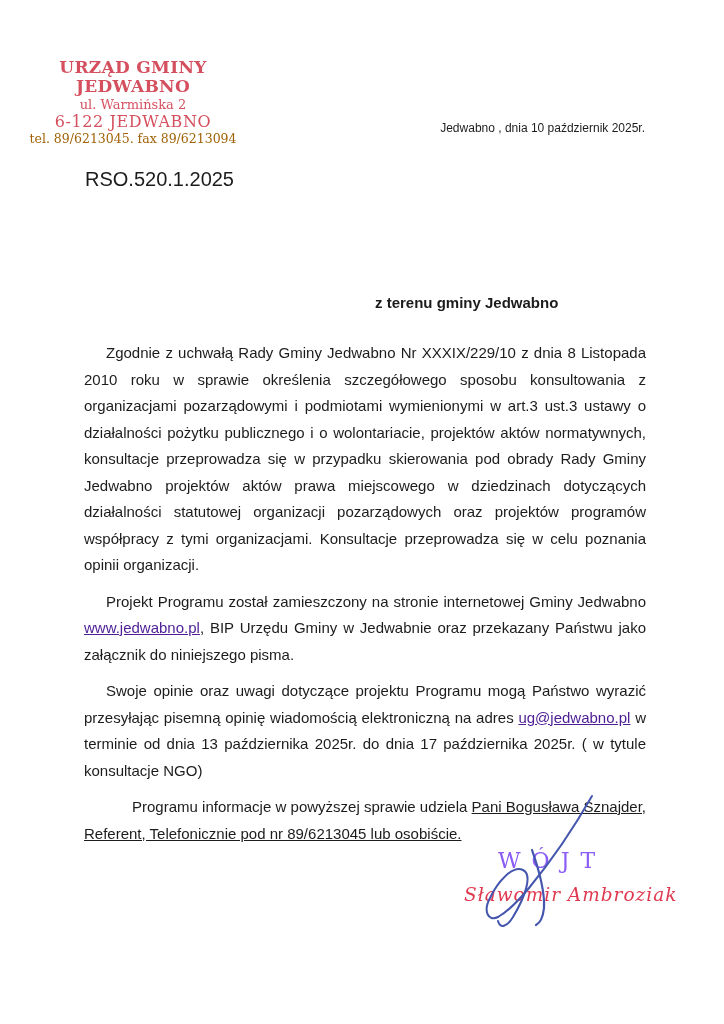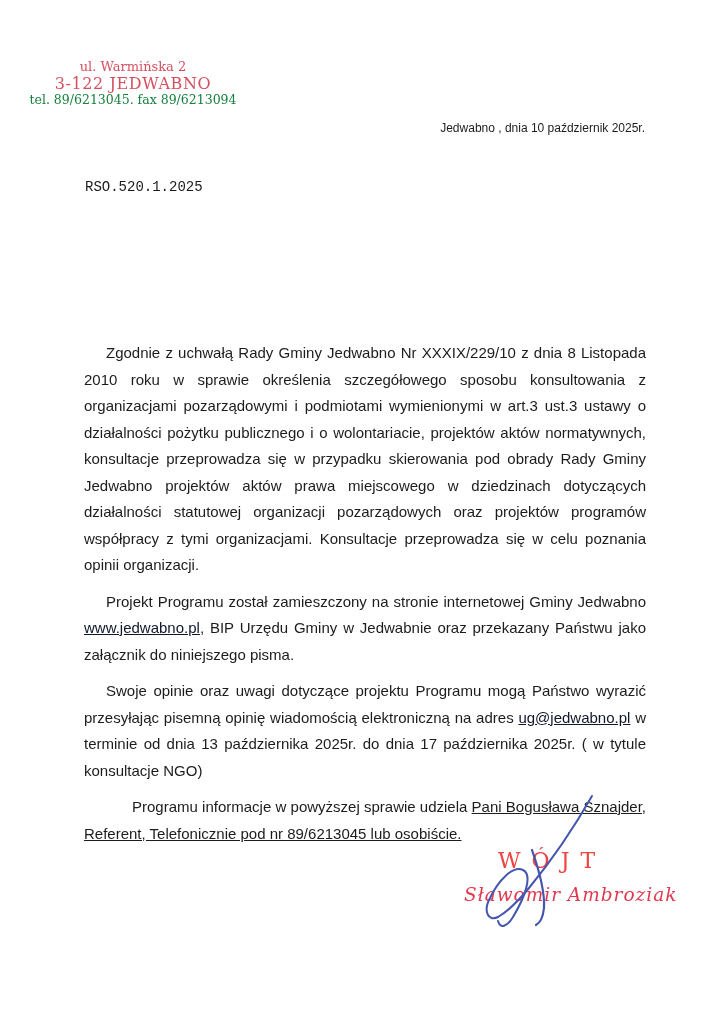--- a/index.html
+++ b/index.html
@@ -74,6 +74,7 @@
 <div class="page">
 
   <div class="stamp" style="color: rgb(213, 80, 95);">
+    <div class="s1">URZĄD GMINY JEDWABNO</div>
     <div class="s2">ul. Warmińska 2</div>
     <div class="s3">3-122 JEDWABNO</div>
     <div class="s4" style="color: #15803d;">tel. 89/6213045. fax 89/6213094</div>

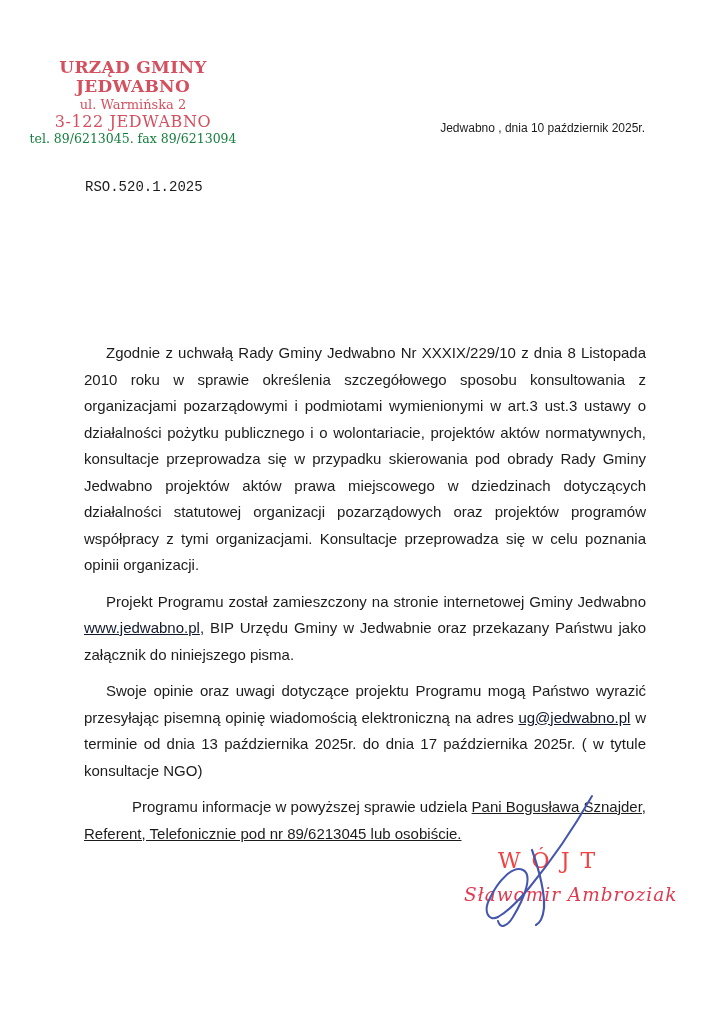--- a/index.html
+++ b/index.html
@@ -76,7 +76,7 @@
   <div class="stamp" style="color: rgb(213, 80, 95);">
     <div class="s1">URZĄD GMINY JEDWABNO</div>
     <div class="s2">ul. Warmińska 2</div>
-    <div class="s3">3-122 JEDWABNO</div>
+    <div class="s3">6-122 JEDWABNO</div>
     <div class="s4" style="color: #15803d;">tel. 89/6213045. fax 89/6213094</div>
   </div>
 

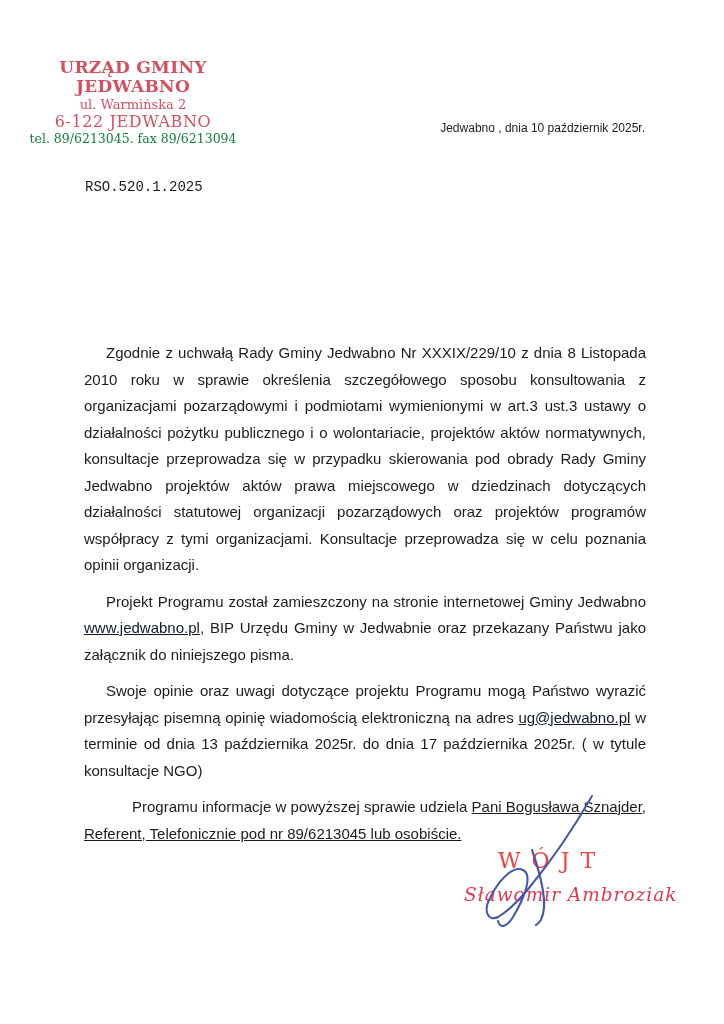--- a/index.html
+++ b/index.html
@@ -77,7 +77,7 @@
     <div class="s1">URZĄD GMINY JEDWABNO</div>
     <div class="s2">ul. Warmińska 2</div>
     <div class="s3">6-122 JEDWABNO</div>
-    <div class="s4" style="color: #15803d;">tel. 89/6213045. fax 89/6213094</div>
+    <div class="s4" style="color: #a16207;">tel. 89/6213045. fax 89/6213094</div>
   </div>
 
   <div class="dateline">Jedwabno , dnia  10 październik 2025r.</div>

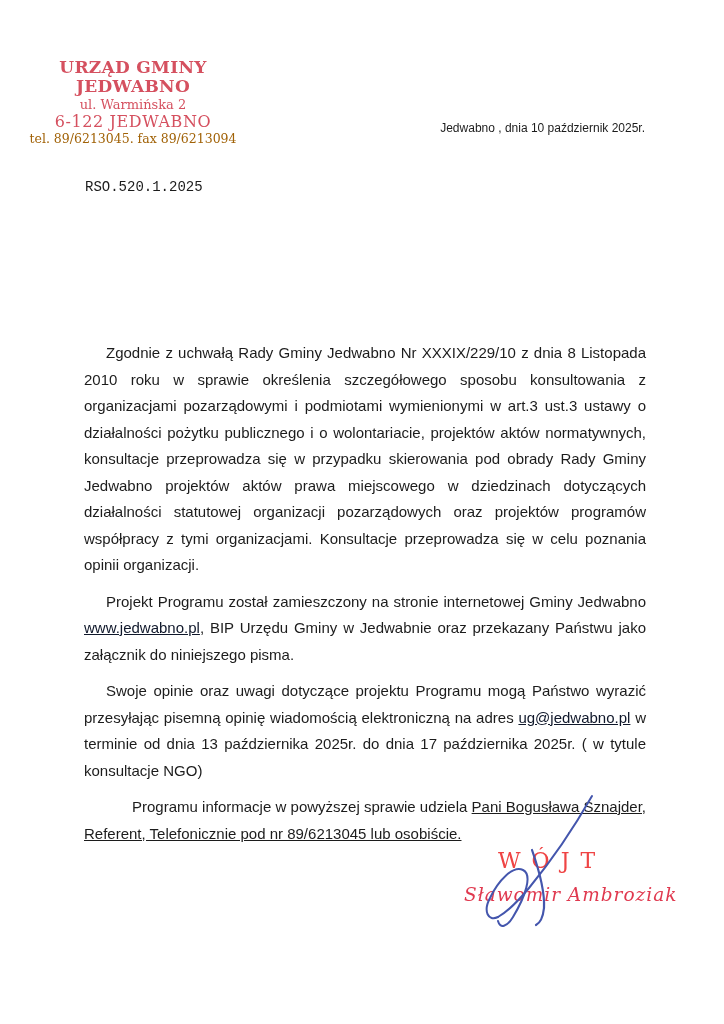--- a/index.html
+++ b/index.html
@@ -29,7 +29,7 @@
     text-align:right;font-size:12px;
   }
   .refnum{
-    position:absolute;left:85px;top:179px;font-size:14px;font-family:Liberation Mono, monospace;
+    position:absolute;left:85px;top:168px;font-size:20px;
   }
   
   .addressee{

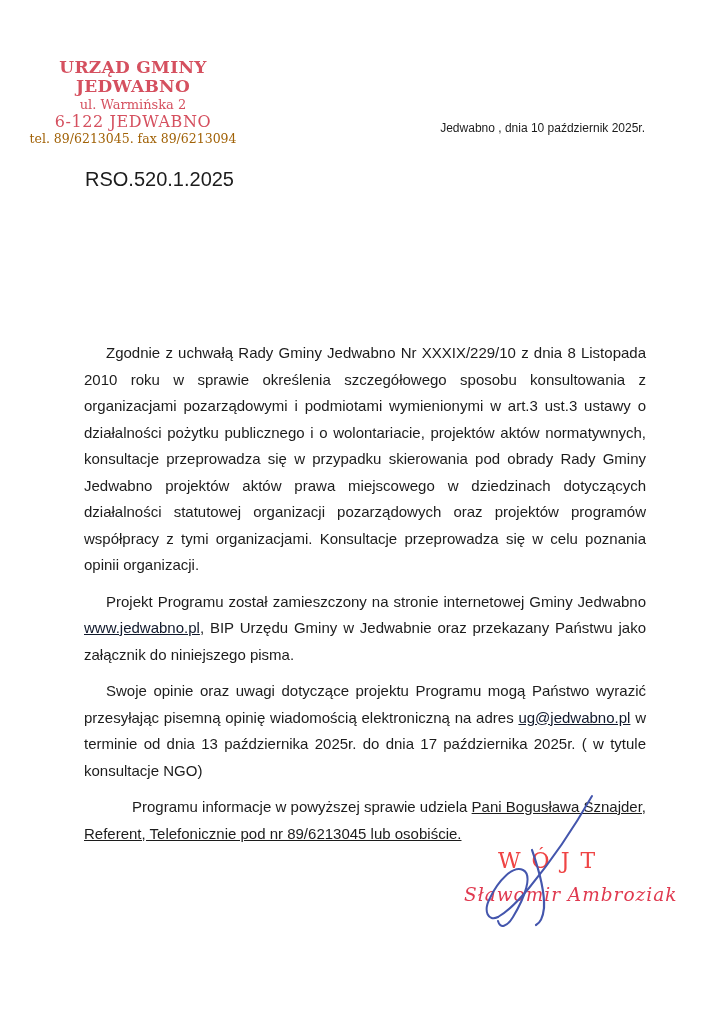--- a/index.html
+++ b/index.html
@@ -85,6 +85,7 @@
   <div class="refnum">RSO.520.1.2025</div>
 
   <div class="addressee">
+    <div>z terenu gminy Jedwabno</div>
   </div>
 
   <div class="body-text">

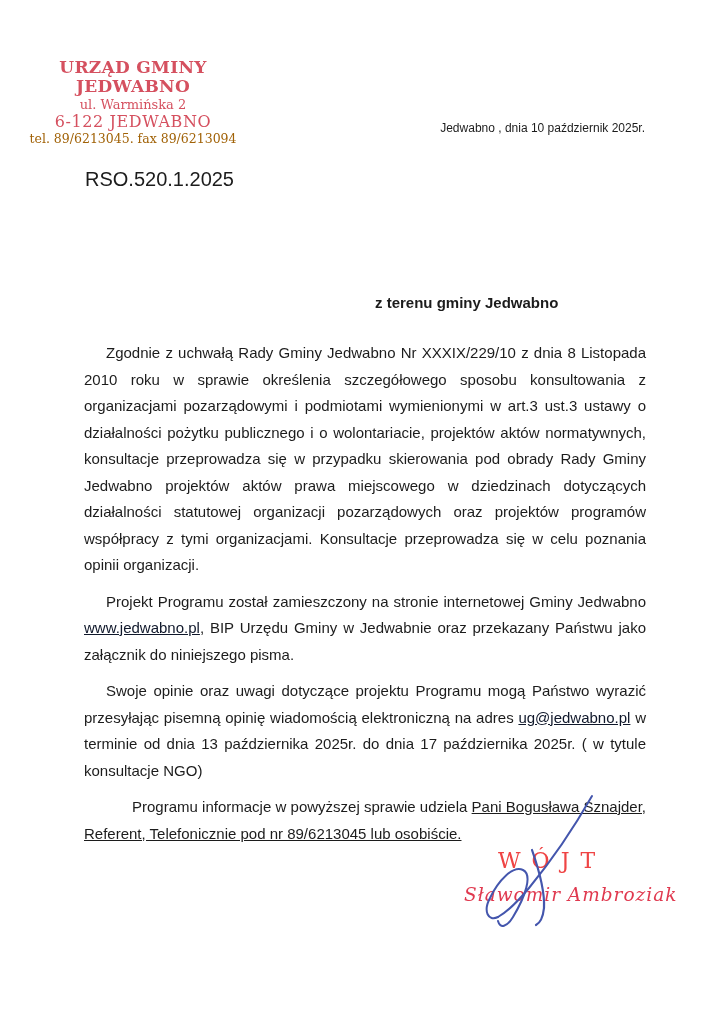--- a/index.html
+++ b/index.html
@@ -51,7 +51,7 @@
   .seg-normal{}
   .seg-bold{font-weight:400;}
   .seg-underline{text-decoration:underline;}
-  a.seg-link{color:#0f172a;text-decoration:underline;cursor:pointer;}
+  a.seg-link{color:#4c1d95;text-decoration:underline;cursor:pointer;}
   
   .sig-block{
     position:absolute;left:440px;top:790px;width:250px;height:150px;

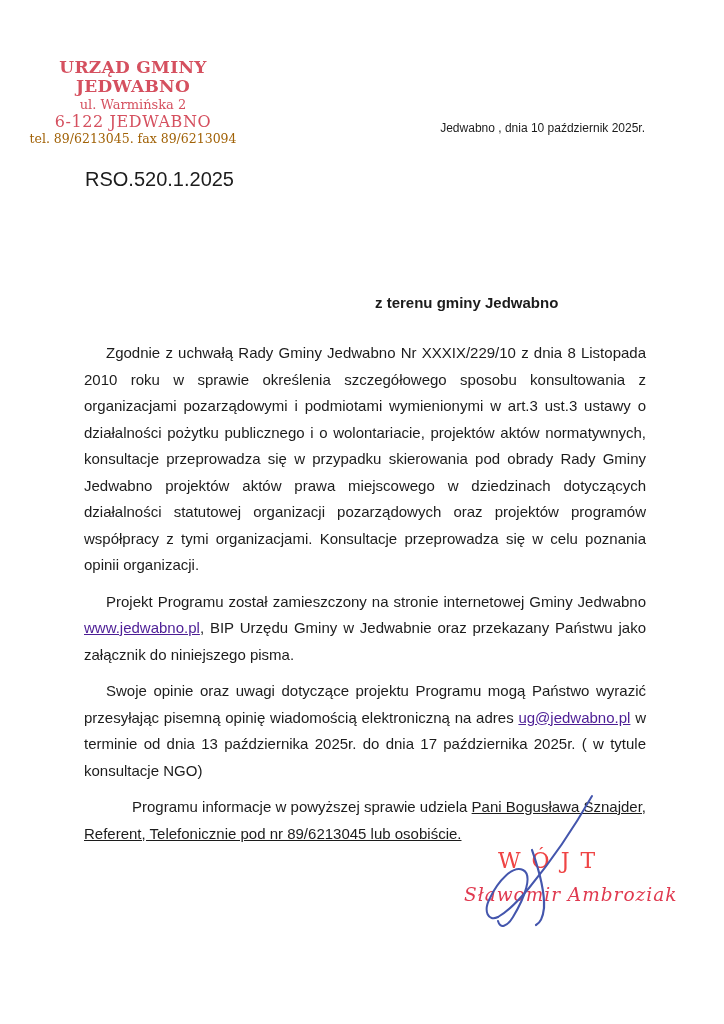--- a/index.html
+++ b/index.html
@@ -96,7 +96,7 @@
     </div>
 
   <div class="sig-block">
-    <div class="sig-title" style="color: #ef4444;">WÓJT</div>
+    <div class="sig-title" style="color: #8b5cf6;">WÓJT</div>
     <div class="sig-name" style="color: rgb(224, 57, 79);">Sławomir Ambroziak</div>
     <svg class="sig-pen" width="250" height="150" viewBox="0 0 250 150" aria-hidden="true">
       <g fill="none" stroke-linecap="round" stroke-linejoin="round">

